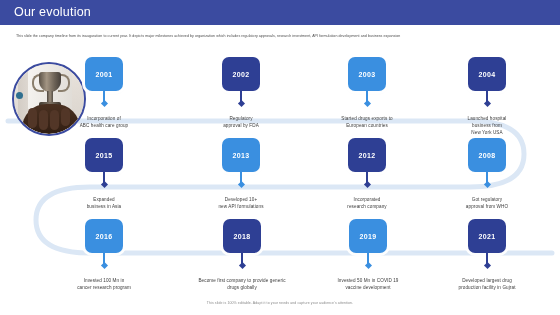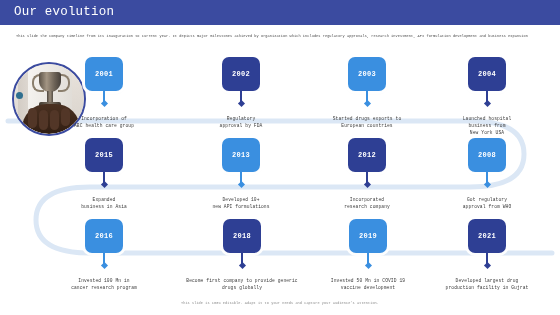--- a/index.html
+++ b/index.html
@@ -9,7 +9,7 @@
     font-family:"Liberation Sans", sans-serif;
     -webkit-font-smoothing:antialiased;
   }
-  .slide{position:relative;width:560px;height:315px;background:#fff;font-family:Liberation Mono, monospace;}
+  .slide{position:relative;width:560px;height:315px;background:#fff;}
 
   
   .title-bar{

